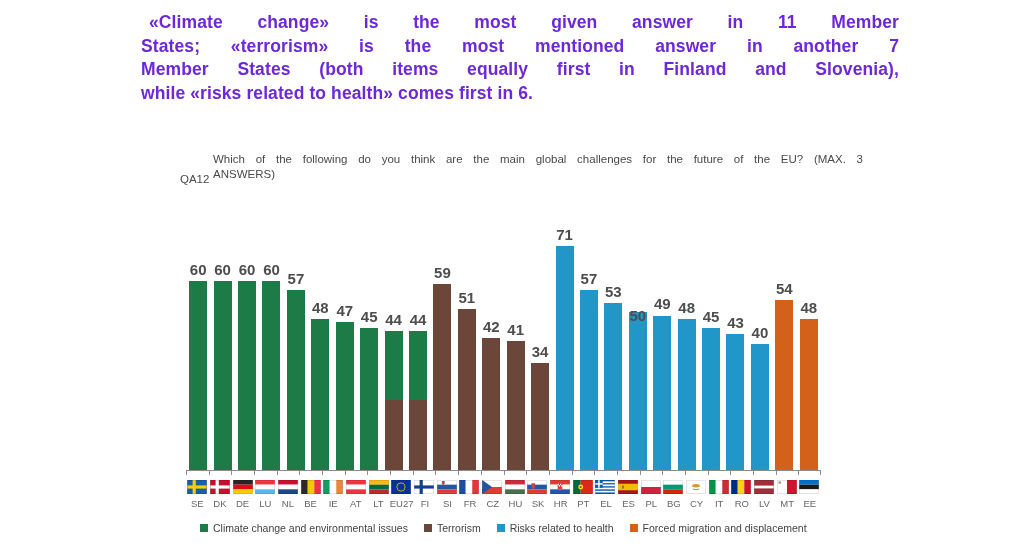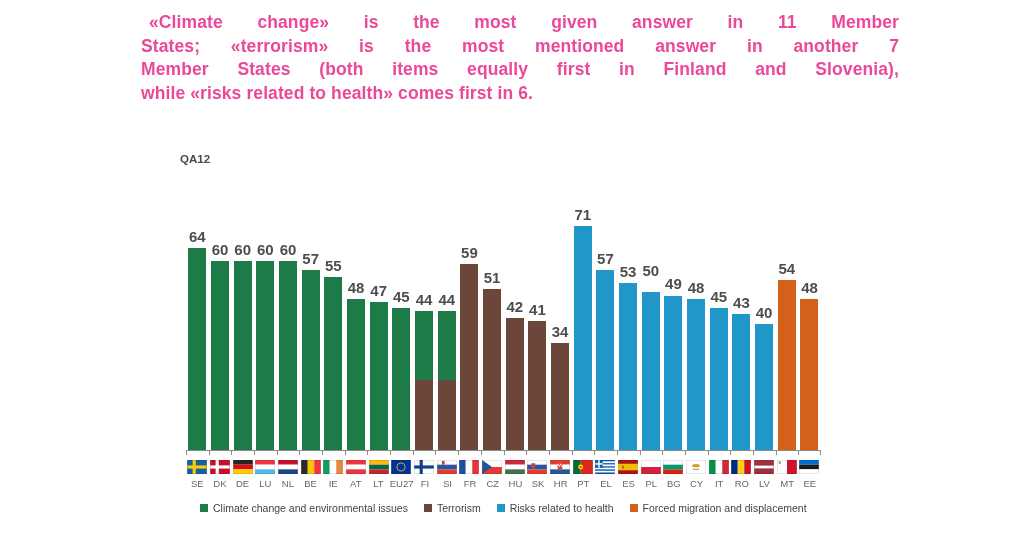--- a/index.html
+++ b/index.html
@@ -9,7 +9,7 @@
   .headline {
     margin: 11px 0 0 141px;
     width: 758px;
-    color: #ec4899;
+    color: #6d28d9;
     font-size: 17.5px;
     font-weight: bold;
     line-height: 23.7px;

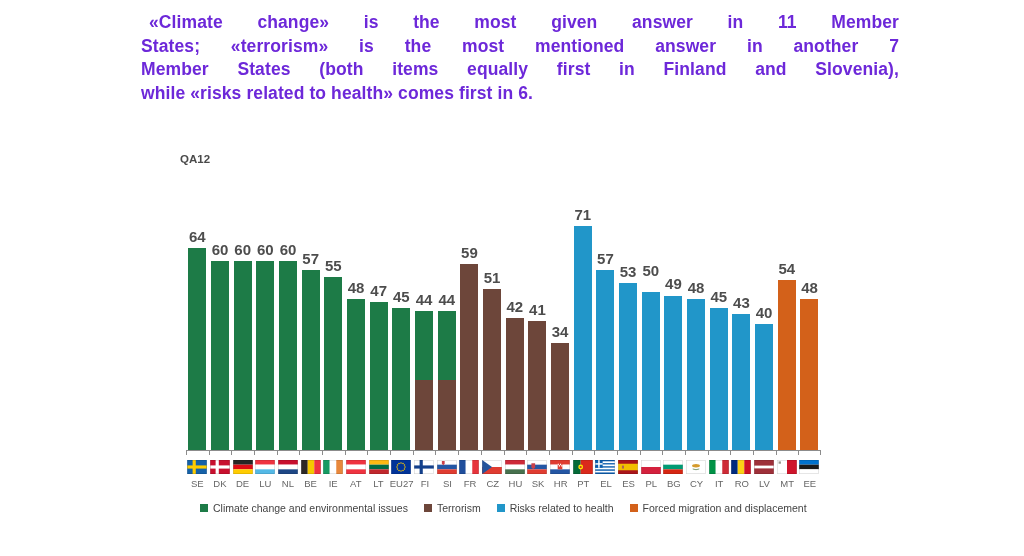--- a/index.html
+++ b/index.html
@@ -77,6 +77,10 @@
 
 <div class="question">
   <span class="q-label">QA12</span>
+  <div class="q-text">
+    <div class="q-line1">Which of the following do you think are the main global challenges for the future of the EU? (MAX. 3</div>
+    <div>ANSWERS)</div>
+  </div>
 </div>
 
 <div class="chart-wrap">

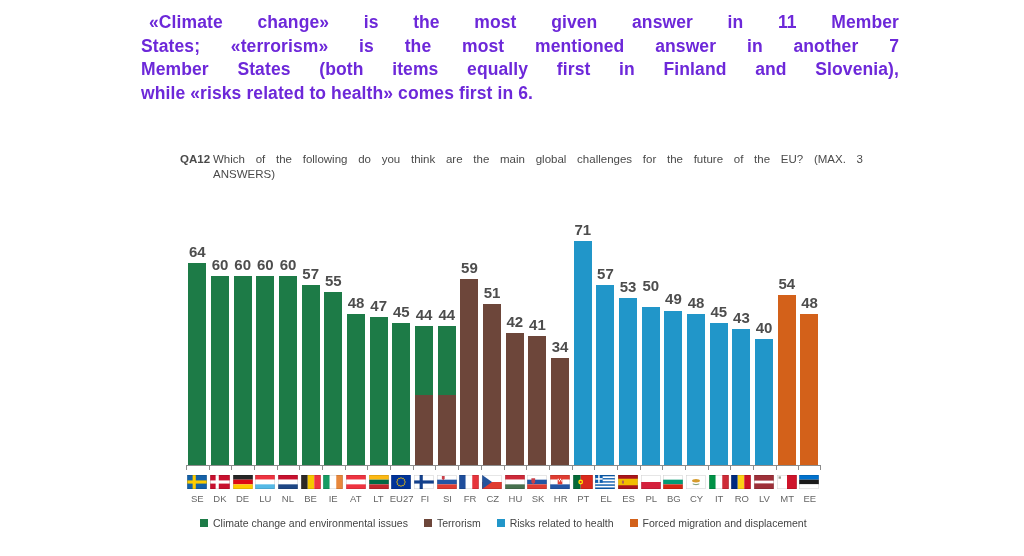--- a/index.html
+++ b/index.html
@@ -26,7 +26,7 @@
     font-size: 11.5px;
     line-height: 15px;
   }
-  .question .q-label { font-weight: bold; width: 33px; flex: 0 0 auto; }
+  .question .q-label { font-weight: normal; width: 33px; flex: 0 0 auto; margin-top: 20px; }
   .question .q-text { width: 650px; }
   .question .q-line1 { text-align: justify; text-align-last: justify; }
 

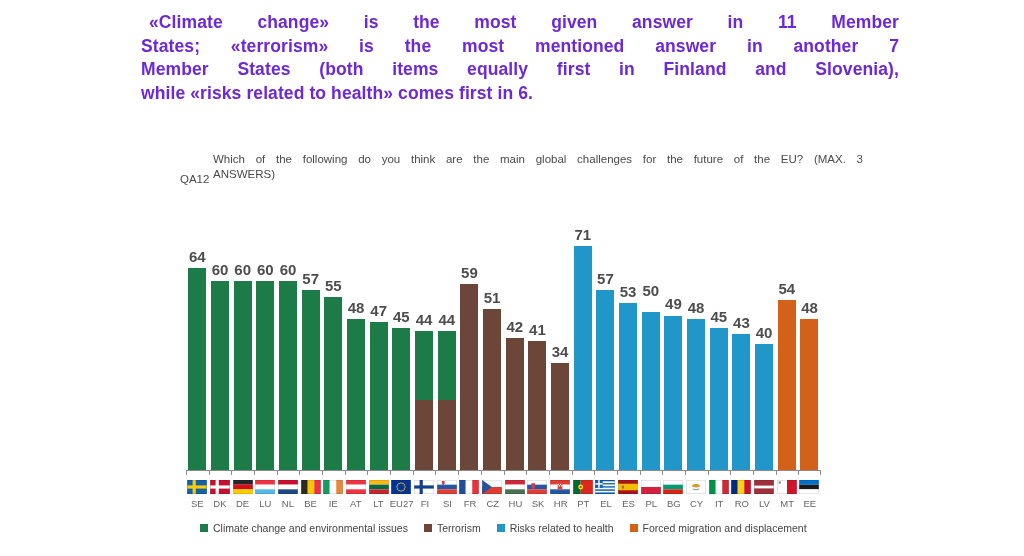--- a/index.html
+++ b/index.html
@@ -85,10 +85,6 @@
 
 <div class="chart-wrap">
   <div class="plot">
-      <div class="bar-col">
-        <div class="bar-value" style="bottom: 204.6px;">64</div>
-        <div class="bar" style="height: 201.6px; background: rgb(29, 123, 71);"></div>
-      </div>
       <div class="bar-col">
         <div class="bar-value" style="bottom: 192px;">60</div>
         <div class="bar" style="height: 189px; background: rgb(29, 123, 71);"></div>

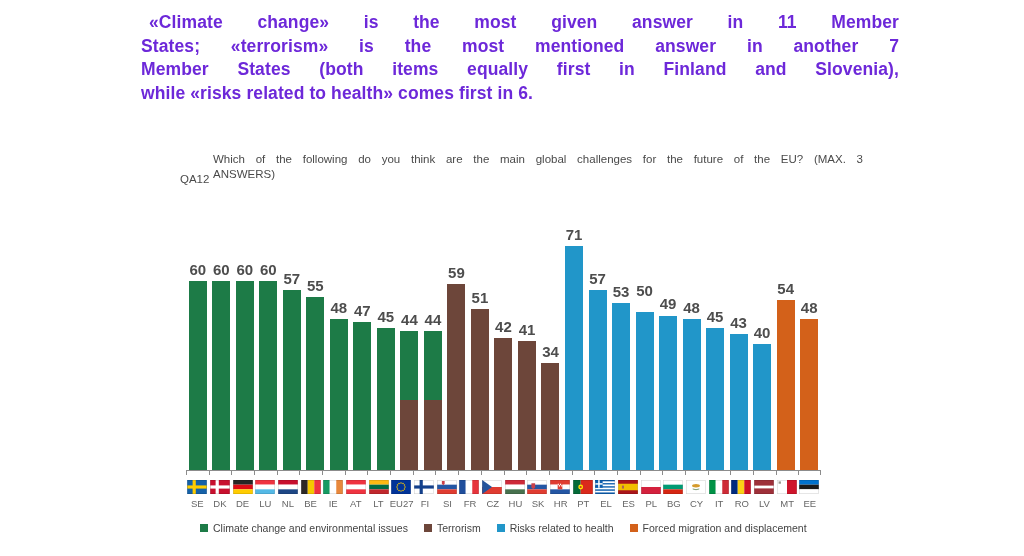--- a/index.html
+++ b/index.html
@@ -104,10 +104,6 @@
       <div class="bar-col">
         <div class="bar-value" style="bottom: 182.55px;">57</div>
         <div class="bar" style="height: 179.5px; background: rgb(29, 123, 71);"></div>
-      </div>
-      <div class="bar-col">
-        <div class="bar-value" style="bottom: 176.25px;">55</div>
-        <div class="bar" style="height: 173.3px; background: rgb(29, 123, 71);"></div>
       </div>
       <div class="bar-col">
         <div class="bar-value" style="bottom: 154.2px;">48</div>

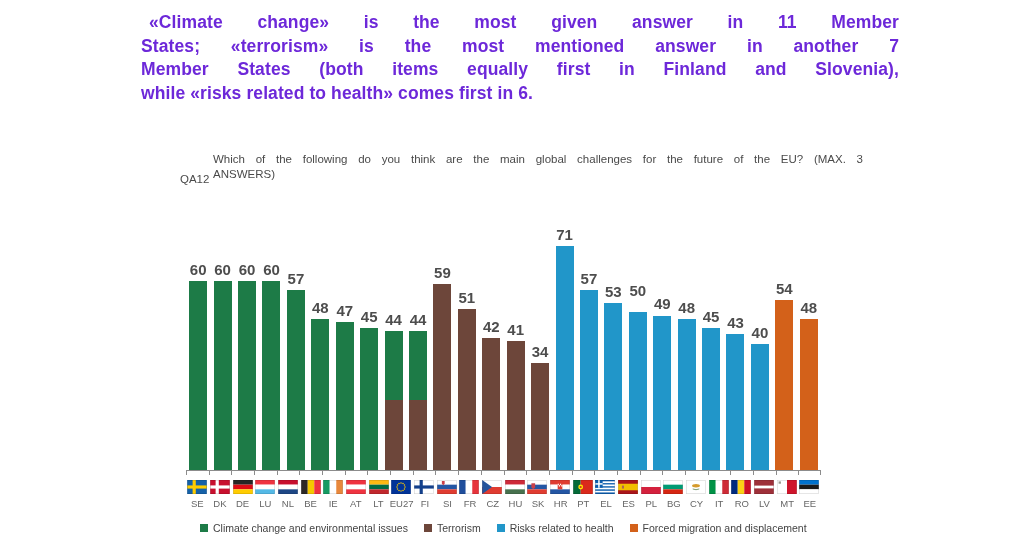--- a/index.html
+++ b/index.html
@@ -158,7 +158,7 @@
         <div class="bar" style="height: 166.9px; background: rgb(33, 150, 201);"></div>
       </div>
       <div class="bar-col">
-        <div class="bar-value" style="bottom: 171px;">50</div>
+        <div class="bar-value" style="bottom: 146px;">50</div>
         <div class="bar" style="height: 157.5px; background: rgb(33, 150, 201);"></div>
       </div>
       <div class="bar-col">

